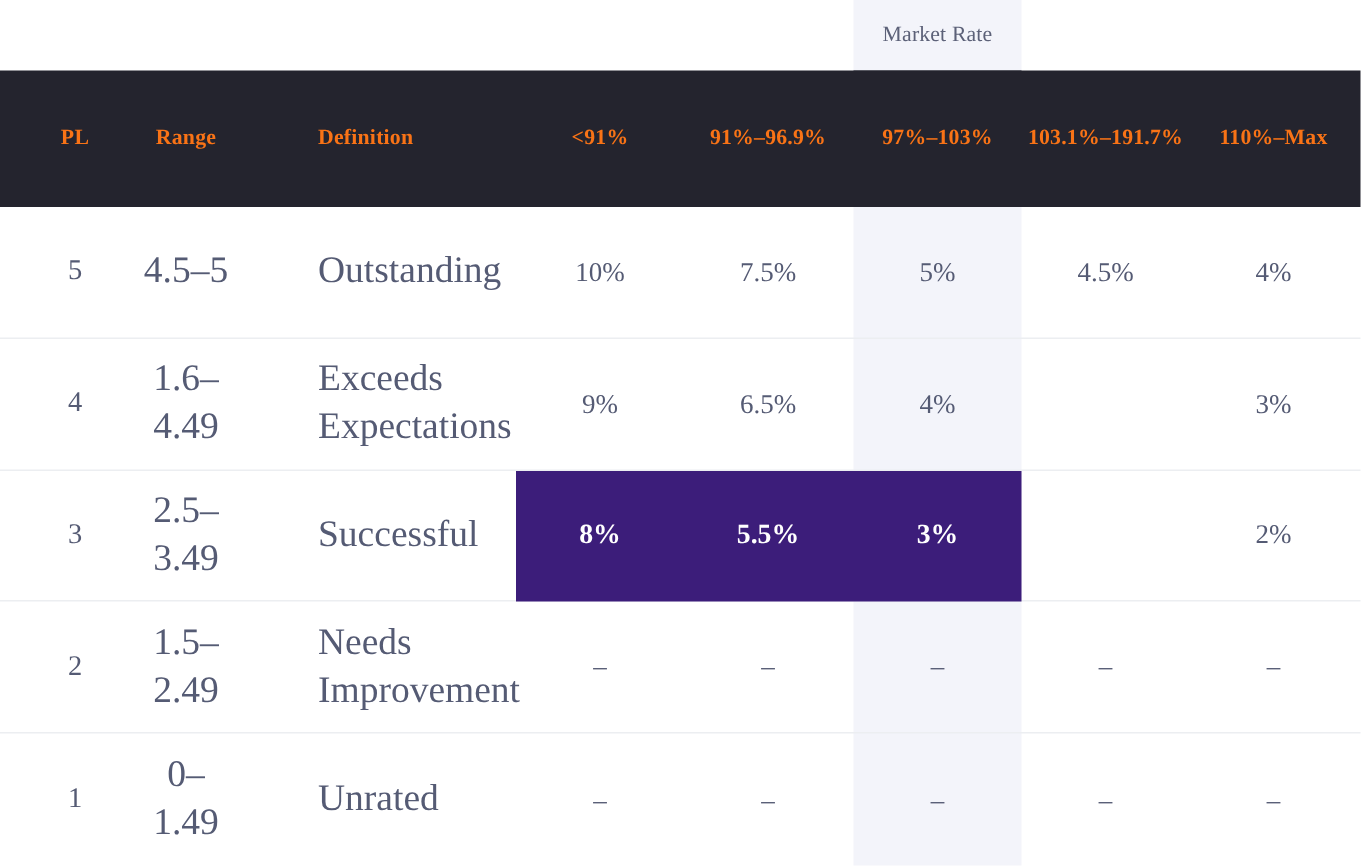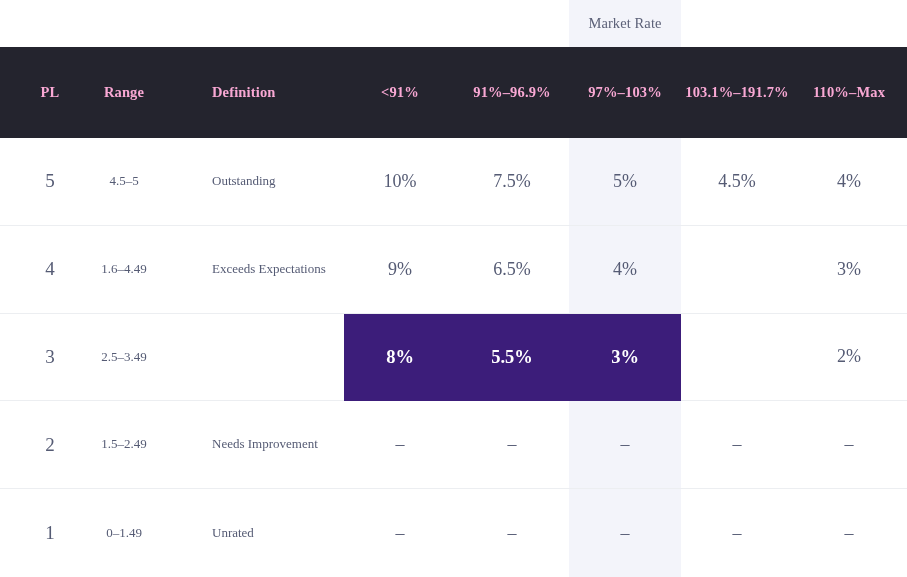--- a/index.html
+++ b/index.html
@@ -83,7 +83,7 @@
     height: 91px;
     display: flex;
     align-items: center;
-    color: #f9a8d4;
+    color: #f97316;
     font-weight: bold;
     font-size: 14.5px;
     letter-spacing: .15px;

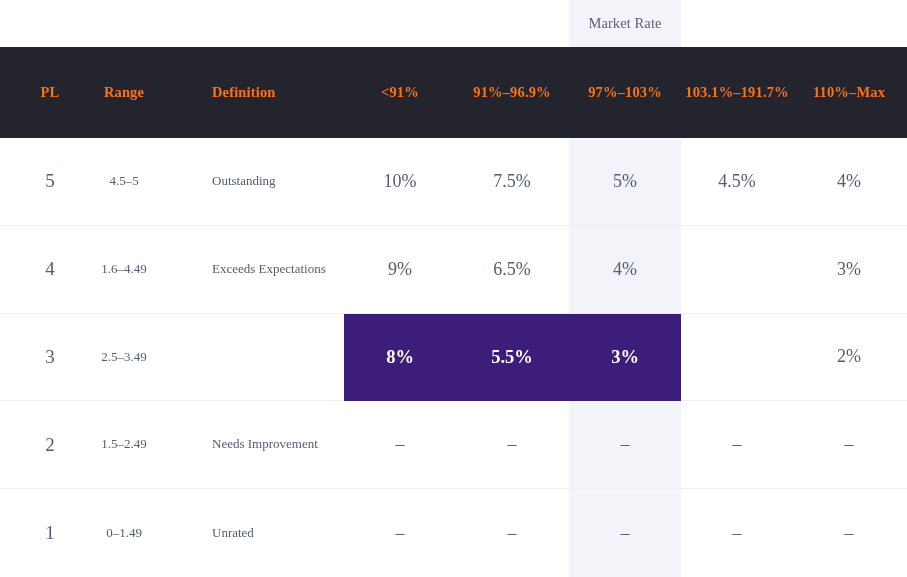--- a/index.html
+++ b/index.html
@@ -115,7 +115,7 @@
     height: 100%;
     display: flex;
     align-items: center;
-    font-size: 13px;
+    font-size: 25px;
     color: #555b74;
     box-sizing: border-box;
     line-height: 1.28;

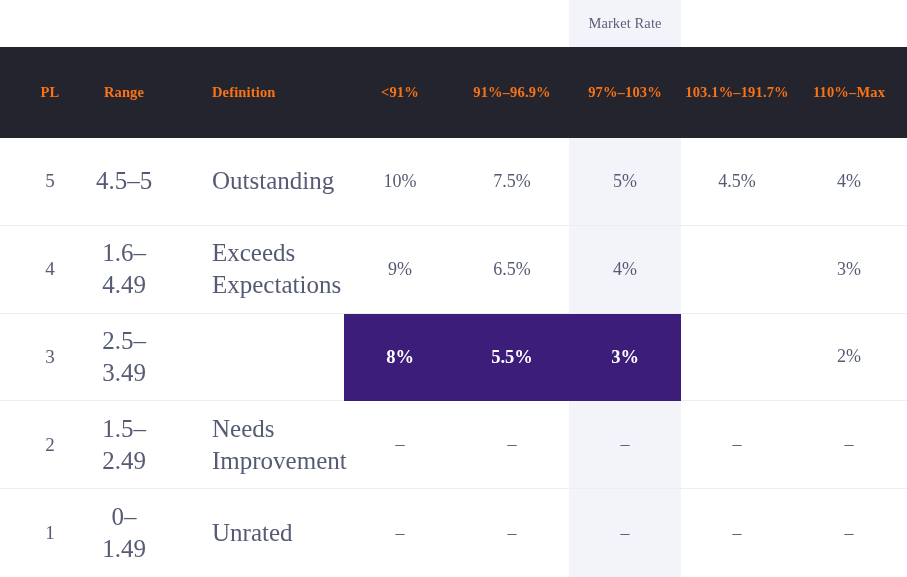--- a/index.html
+++ b/index.html
@@ -194,6 +194,7 @@
       <div class="trow">
         <div class="cell center pl" style="left: 10px; width: 80px;">3</div>
         <div class="cell center" style="left: 90px; width: 68px;">2.5–3.49</div>
+        <div class="cell left" style="left: 212px; width: 132px;">Successful</div>
         <div class="cell center num" style="left: 344px; width: 112px;">8%</div>
         <div class="cell center num" style="left: 456px; width: 112px;">5.5%</div>
         <div class="cell center num" style="left: 569px; width: 112px;">3%</div>

